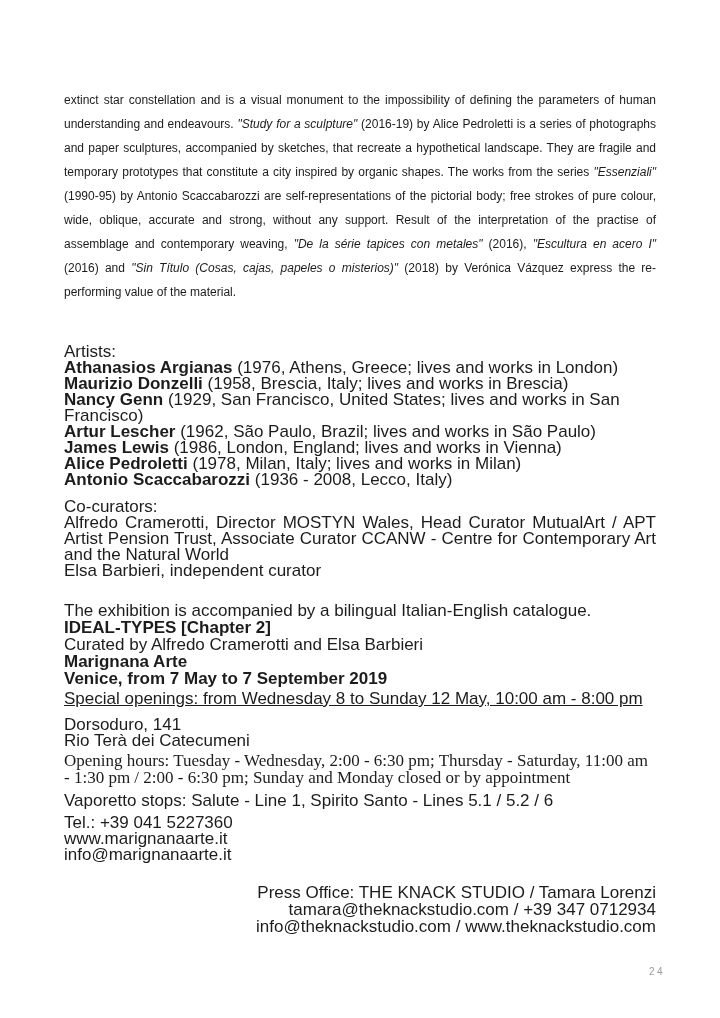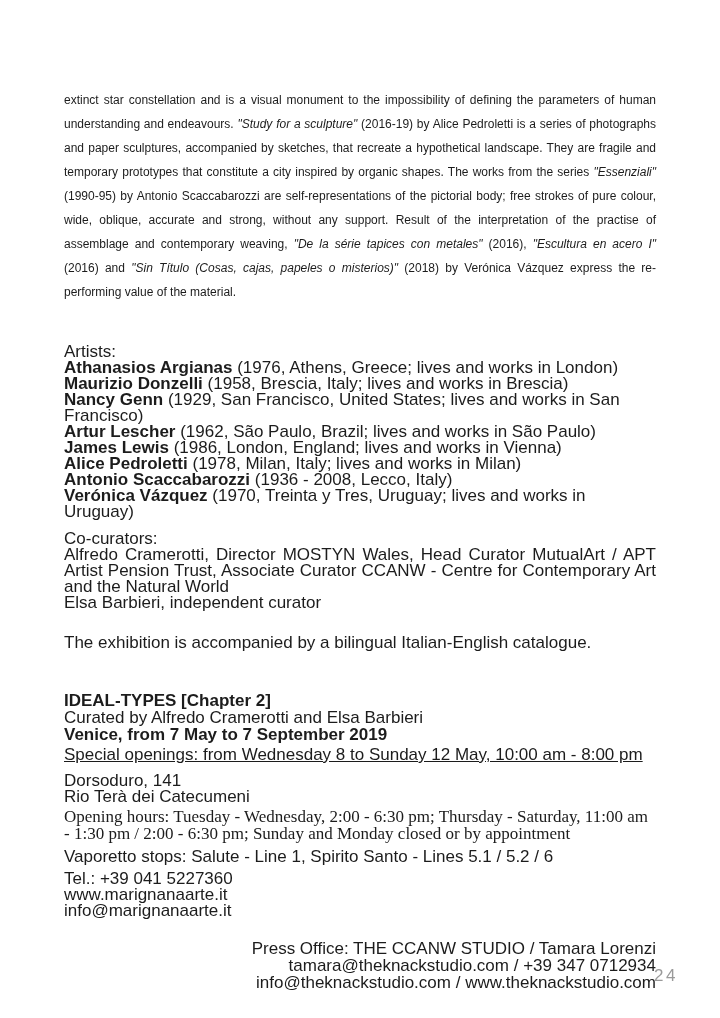--- a/index.html
+++ b/index.html
@@ -61,7 +61,6 @@
     <div><b>James Lewis</b><span> (1986, London, England; lives and works in Vienna)</span></div>
     <div><b>Alice Pedroletti</b><span> (1978, Milan, Italy; lives and works in Milan)</span></div>
     <div><b>Antonio Scaccabarozzi</b><span> (1936 - 2008, Lecco, Italy)</span></div>
-    <div><b>Verónica Vázquez</b><span> (1970, Treinta y Tres, Uruguay; lives and works in Uruguay)</span></div>
   </div>
 
   <div class="blk curators">

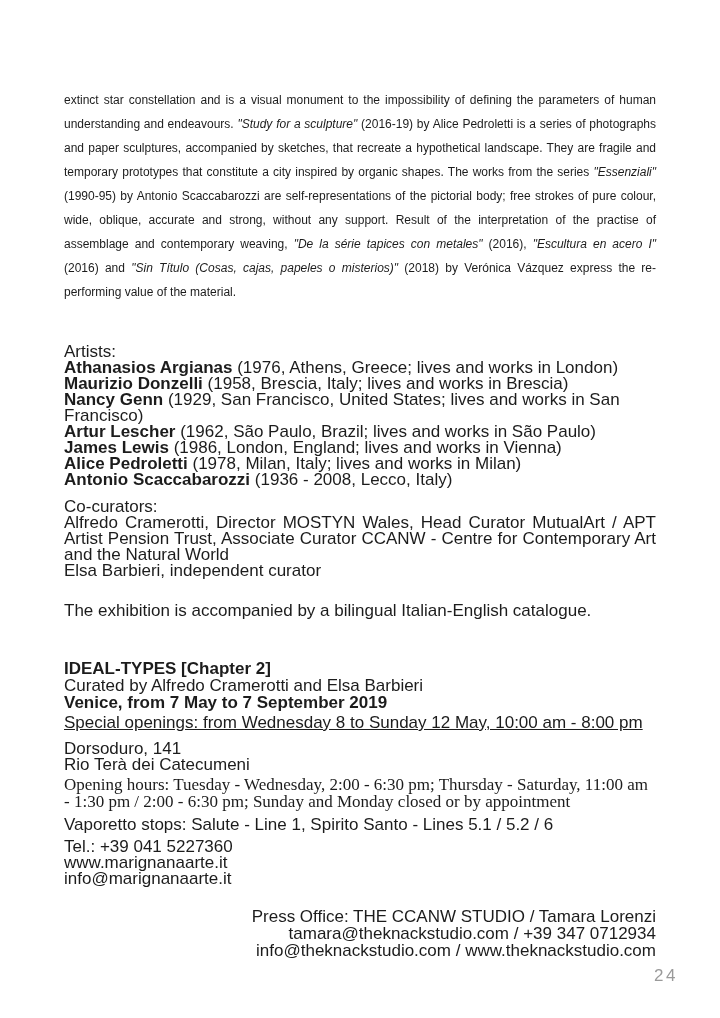--- a/index.html
+++ b/index.html
@@ -26,7 +26,7 @@
   .curators  { margin-top: 11px; }
   .curators .justified { text-align: justify; }
   .note      { margin-top: 24px; }
-  .exhibition { margin-top: 41px; line-height: 17px; }
+  .exhibition { line-height: 17px; }
   .exhibition div { min-height: 17px; }
   .openings  { margin-top: 3px; line-height: 17px; }
   .openings div { min-height: 17px; }

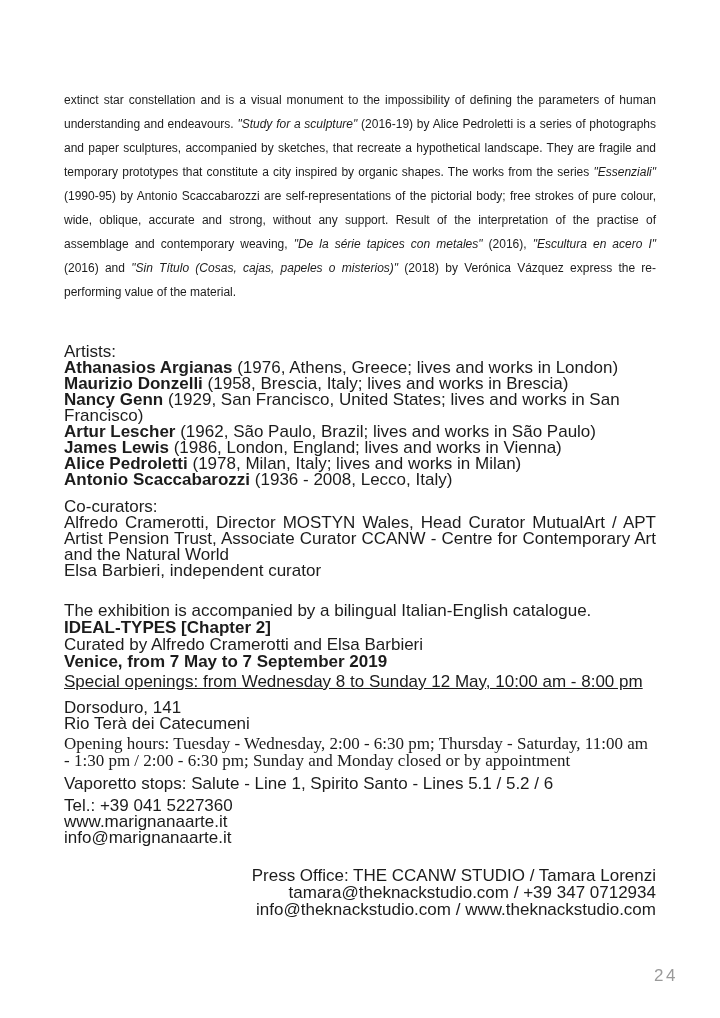--- a/index.html
+++ b/index.html
@@ -74,6 +74,7 @@
   <div class="blk exhibition">
     <div><b>IDEAL-TYPES [Chapter 2]</b></div>
     <div>Curated by Alfredo Cramerotti and Elsa Barbieri</div>
+    <div><b>Marignana Arte</b></div>
     <div><b>Venice, from 7 May to 7 September 2019</b></div>
   </div>
 

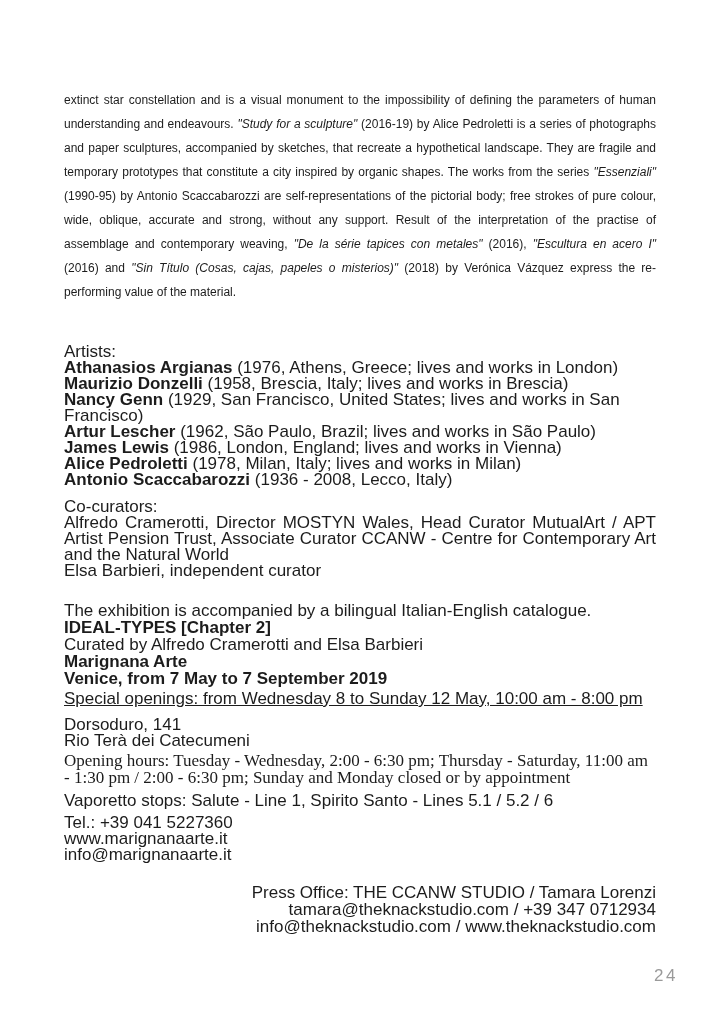--- a/index.html
+++ b/index.html
@@ -98,7 +98,7 @@
   </div>
 
   <div class="blk press">
-    <div>Press Office: THE CCANW STUDIO / Tamara Lorenzi</div>
+    <div>Press Office: THE KNACK STUDIO / Tamara Lorenzi</div>
     <div>tamara@theknackstudio.com / +39 347 0712934</div>
     <div>info@theknackstudio.com / www.theknackstudio.com</div>
   </div>

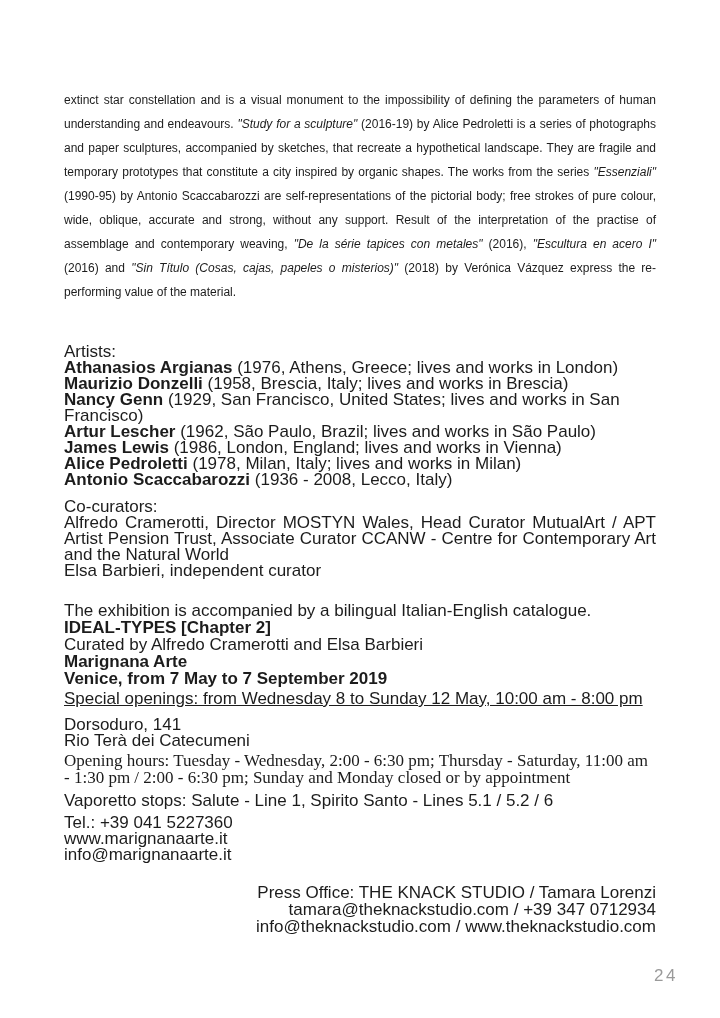--- a/index.html
+++ b/index.html
@@ -39,8 +39,8 @@
   .press div { min-height: 17px; }
   .pagenum {
     position: absolute;
-    top: 966px; right: 42px;
-    font-size: 17px;
+    top: 966px; right: 55px;
+    font-size: 10px;
     letter-spacing: 2.5px;
     color: #9a9a9a;
   }

